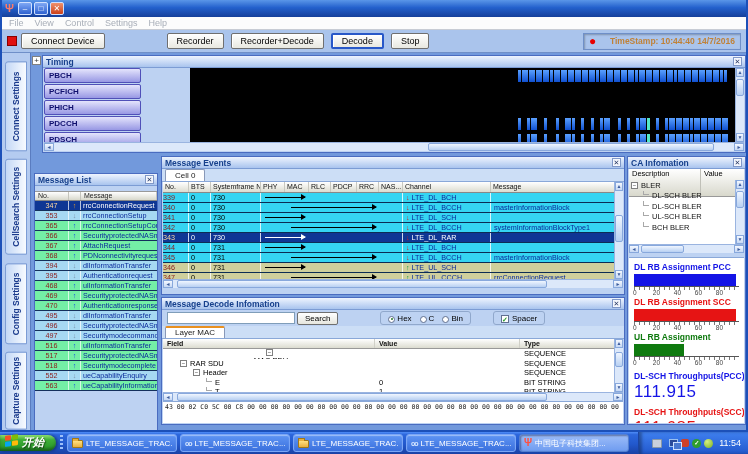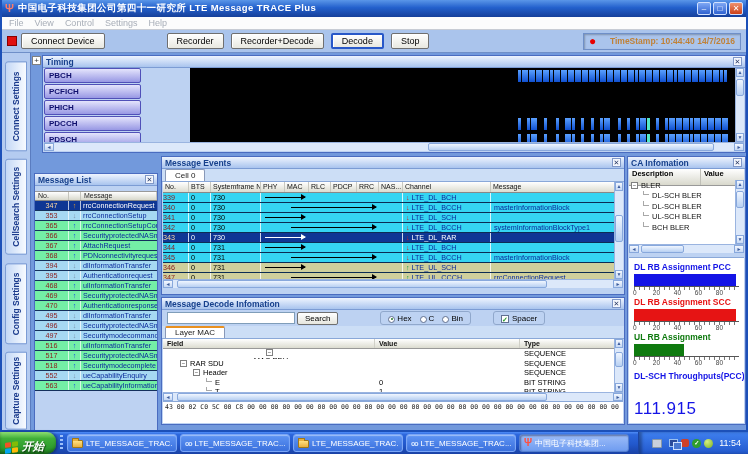--- a/index.html
+++ b/index.html
@@ -217,7 +217,6 @@
 
     <div class="titlebar">
       <span class="app-icon">Ψ</span>
-      <span class="title-text">中国电子科技集团公司第四十一研究所 LTE Message TRACE Plus</span>
       <span class="winbtns">
         <span class="winbtn">–</span>
         <span class="winbtn">□</span>

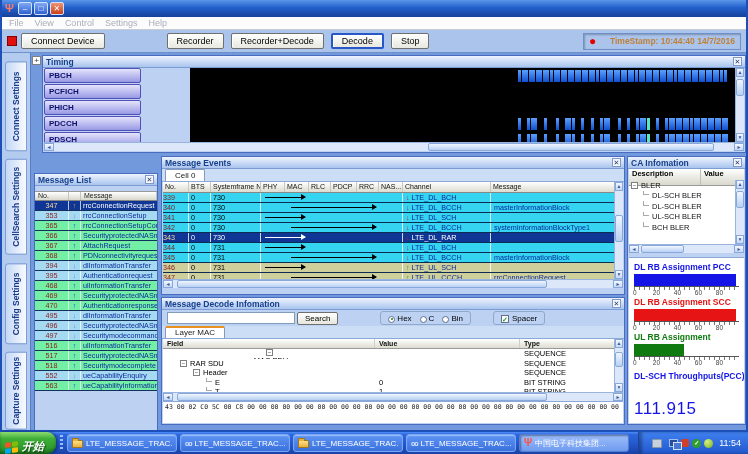--- a/index.html
+++ b/index.html
@@ -152,8 +152,8 @@
   
   #ca-panel { left:625px; top:103px; width:119px; height:269px; }
   .ca-tree-box { position:absolute; top:12px; left:1px; right:1px; height:84px; background:#fff; }
-  .ca-head { display:flex; height:17px; background:linear-gradient(180deg,#ffffff,#d8d8cc); border-bottom:1px solid #999;
-             font-size:7.5px; font-weight:bold; }
+  .ca-head { display:flex; height:28px; background:linear-gradient(180deg,#ffffff,#d8d8cc); border-bottom:1px solid #999;
+             font-size:7.5px; font-weight:normal; }
   .ca-head .c1 { width:72px; border-right:1px solid #c0c0b8; padding-left:3px; } .ca-head .c2 { flex:1; padding-left:3px; }
   .ca-body { position:absolute; top:11px; bottom:9px; left:0; right:9px; overflow:hidden; }
   .ca-row { height:10.5px; display:flex; align-items:center; font-size:7.5px; color:#111; white-space:nowrap; overflow:hidden; }

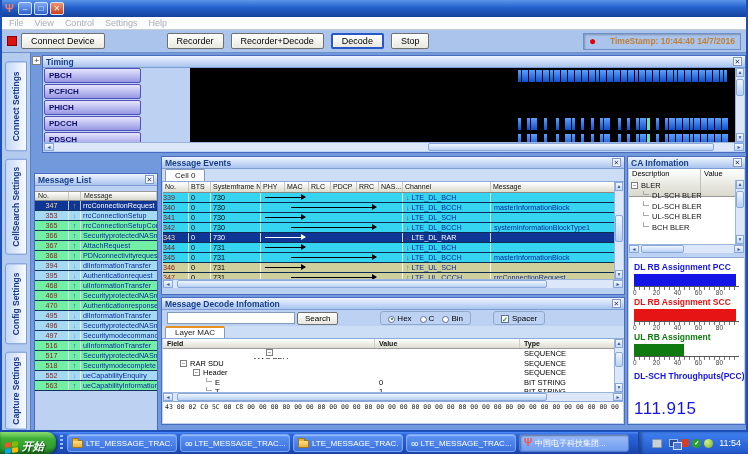--- a/index.html
+++ b/index.html
@@ -167,7 +167,7 @@
                 background-size:100% 3px; background-repeat:no-repeat; }
   .axlab { position:absolute; top:2px; font-size:6.5px; color:#444; transform:translateX(-30%); }
   .tp-label { font-size:8.5px; font-weight:bold; margin-top:5px; white-space:nowrap; }
-  .tp-value { font-size:17px; margin-top:18px; letter-spacing:.5px; }
+  .tp-value { font-size:17px; margin-top:1px; letter-spacing:.5px; }
 
   
   .taskbar { position:absolute; left:0; top:432px; width:748px; height:22px; display:flex; align-items:center;

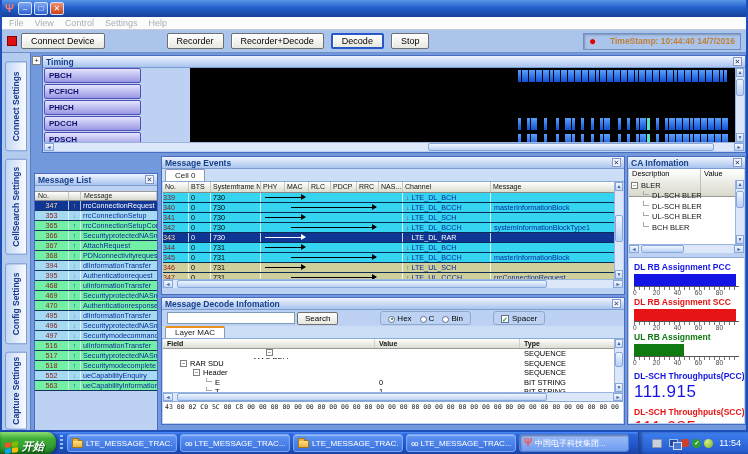--- a/index.html
+++ b/index.html
@@ -172,8 +172,8 @@
   
   .taskbar { position:absolute; left:0; top:432px; width:748px; height:22px; display:flex; align-items:center;
              background:linear-gradient(180deg,#4f8df8 0%,#2c66dc 12%,#2258cc 55%,#1941a5 100%); }
-  .start-btn { height:22px; background:linear-gradient(180deg,#8ede71 0%,#3fae38 30%,#2f9e2e 70%,#1e7a1e 100%);
-               border-radius:0 9px 9px 0; display:flex; align-items:flex-end; gap:4px; padding:0 12px 0 5px;
+  .start-btn { height:16px; background:linear-gradient(180deg,#8ede71 0%,#3fae38 30%,#2f9e2e 70%,#1e7a1e 100%);
+               border-radius:0 9px 9px 0; display:flex; align-items:flex-start; gap:4px; padding:0 12px 0 5px;
                box-shadow:inset 0 -2px 3px rgba(0,0,0,.25),2px 0 3px rgba(0,0,0,.35); flex:none; }
   .start-label { color:#fff; font-weight:bold; font-style:italic; font-size:11px; text-shadow:1px 1px 1px rgba(0,0,0,.5); }
   .winflag { width:13px; height:12px; display:grid; grid-template-columns:6px 6px; grid-template-rows:5px 5px; gap:1px;

